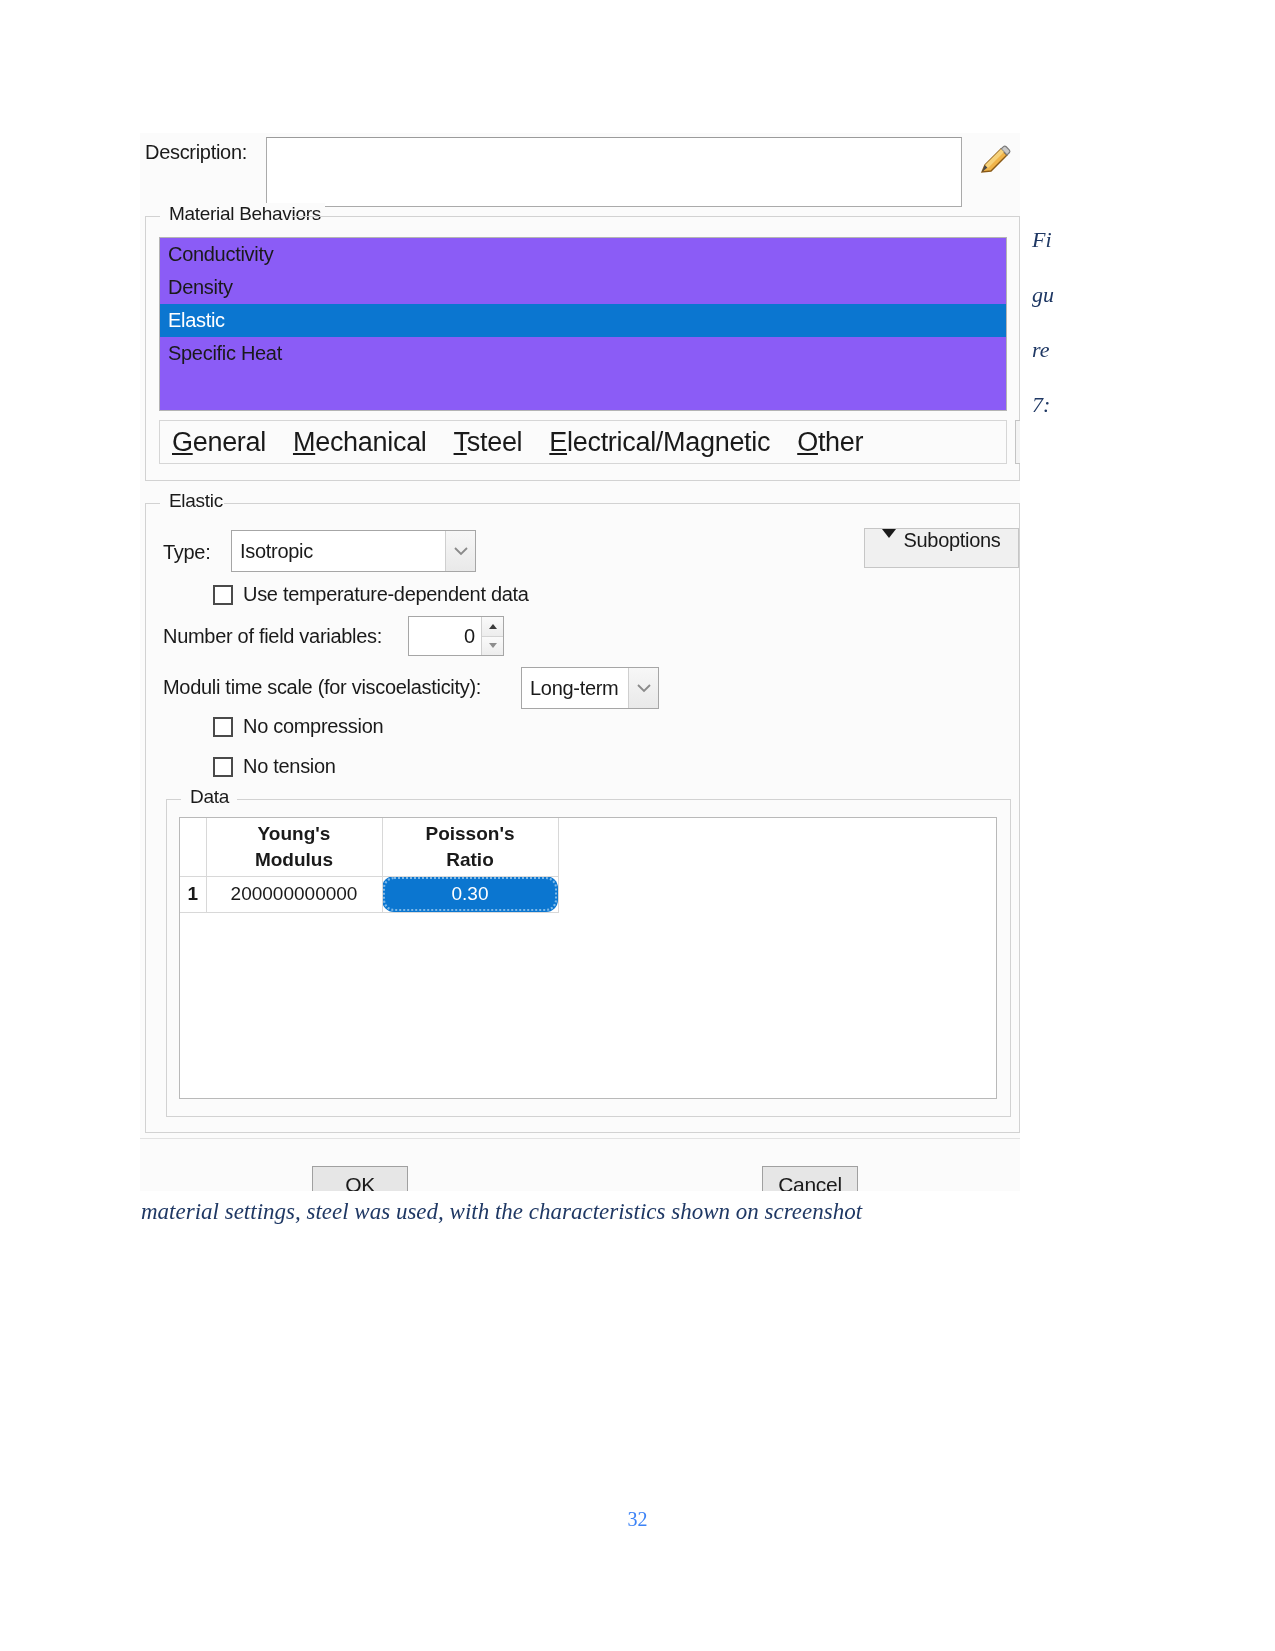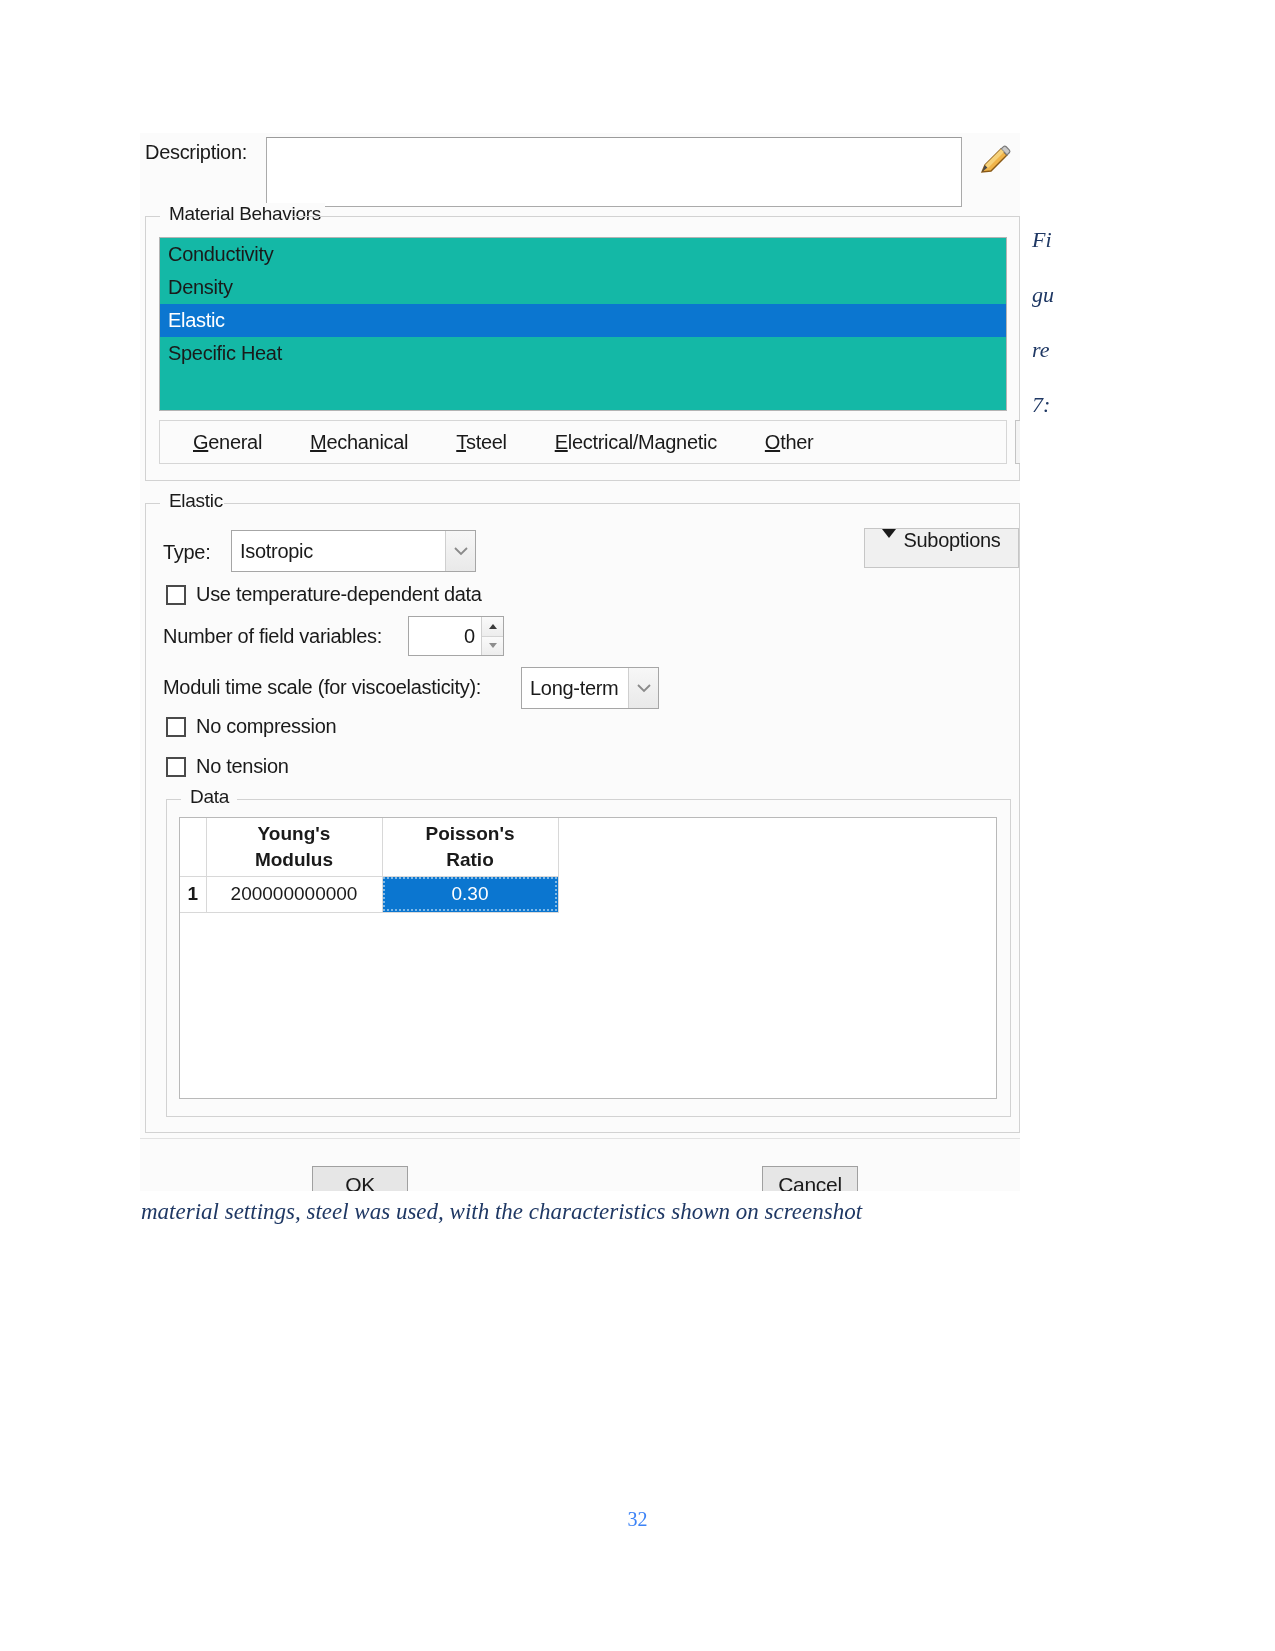--- a/index.html
+++ b/index.html
@@ -94,7 +94,7 @@
     position: absolute;
     left: 13px; top: 21px;
     width: 848px; height: 174px;
-    background: #14b8a6;
+    background: #8b5cf6;
     border: 1px solid #b4b4b4;
     overflow: hidden;
   }

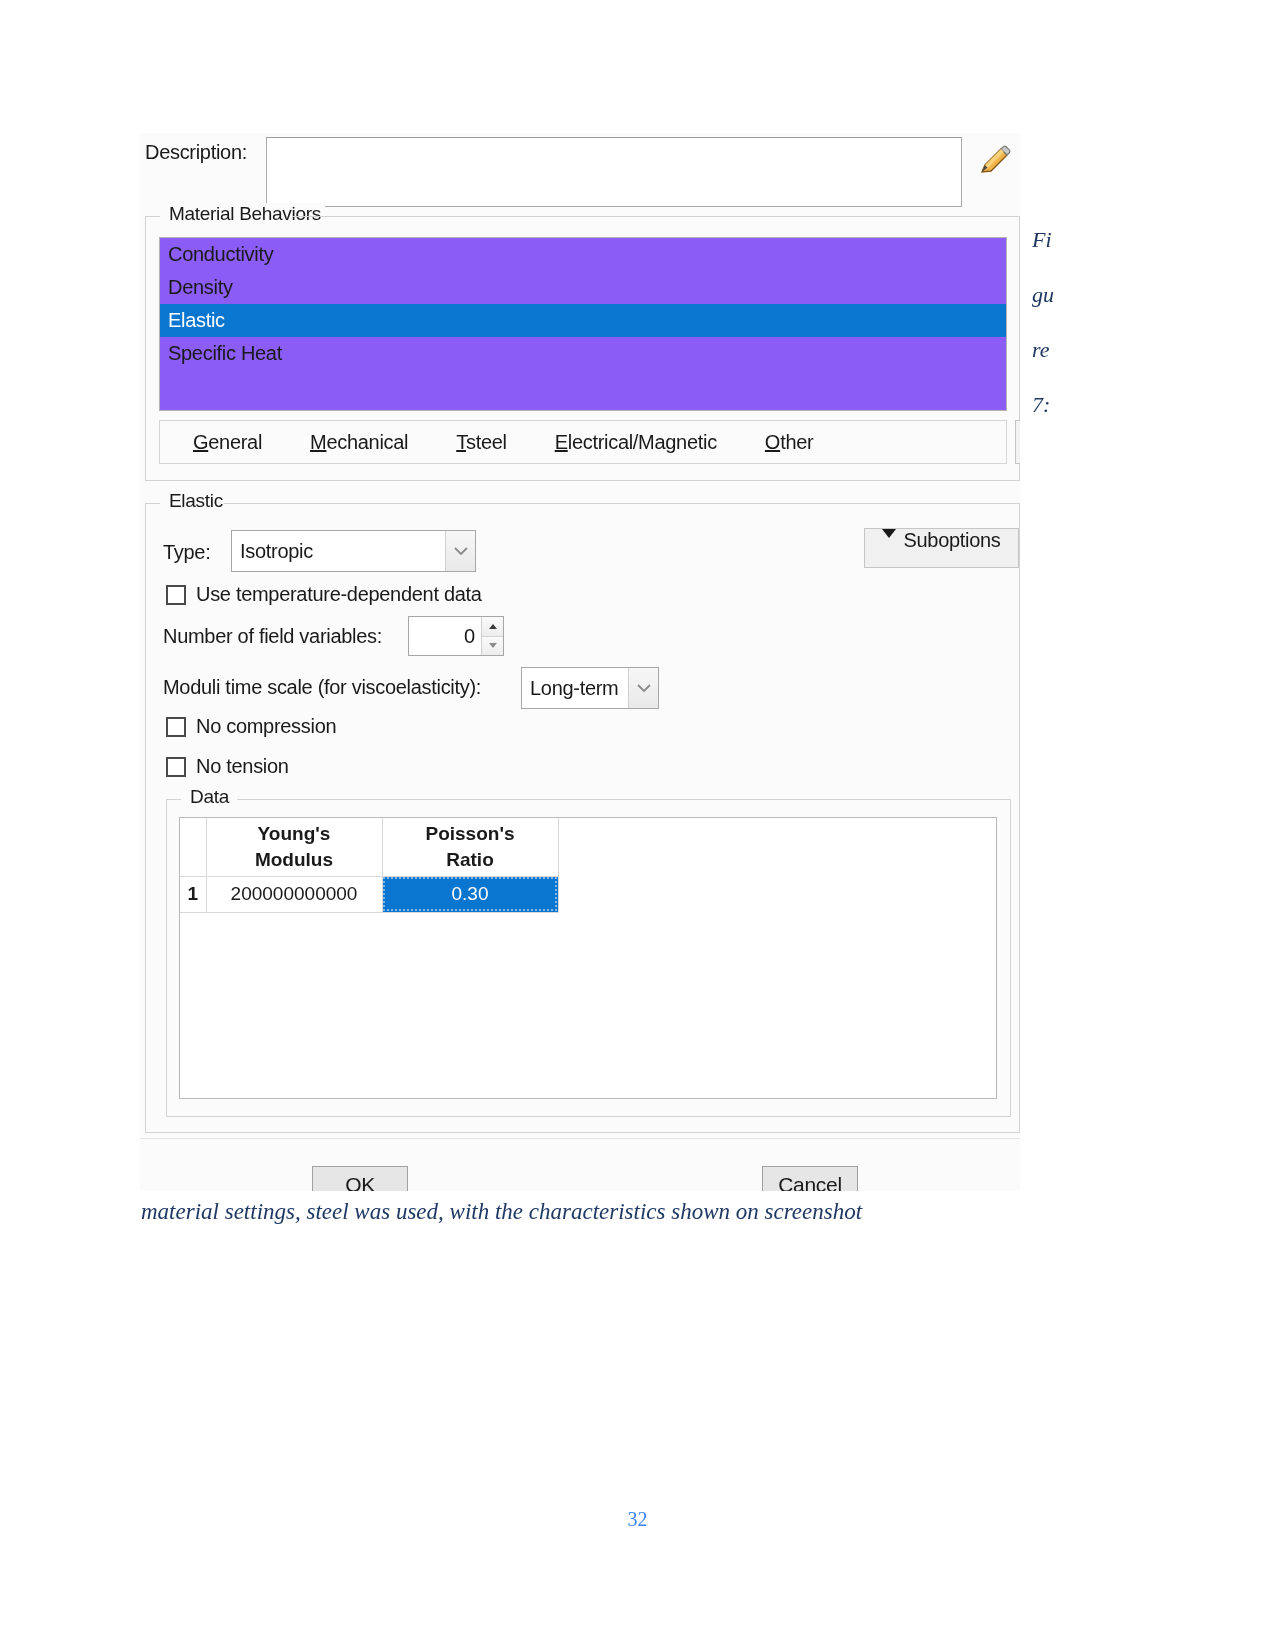--- a/index.html
+++ b/index.html
@@ -123,9 +123,9 @@
     align-items: center;
   }
   .menu-item {
-    font-size: 20px;
-    color: #1a1a1a;
-    margin-left: 33px;
+    font-size: 27px;
+    color: #1a1a1a;
+    margin-left: 12px;
     margin-right: 15px;
     white-space: nowrap;
     letter-spacing: -0.3px;

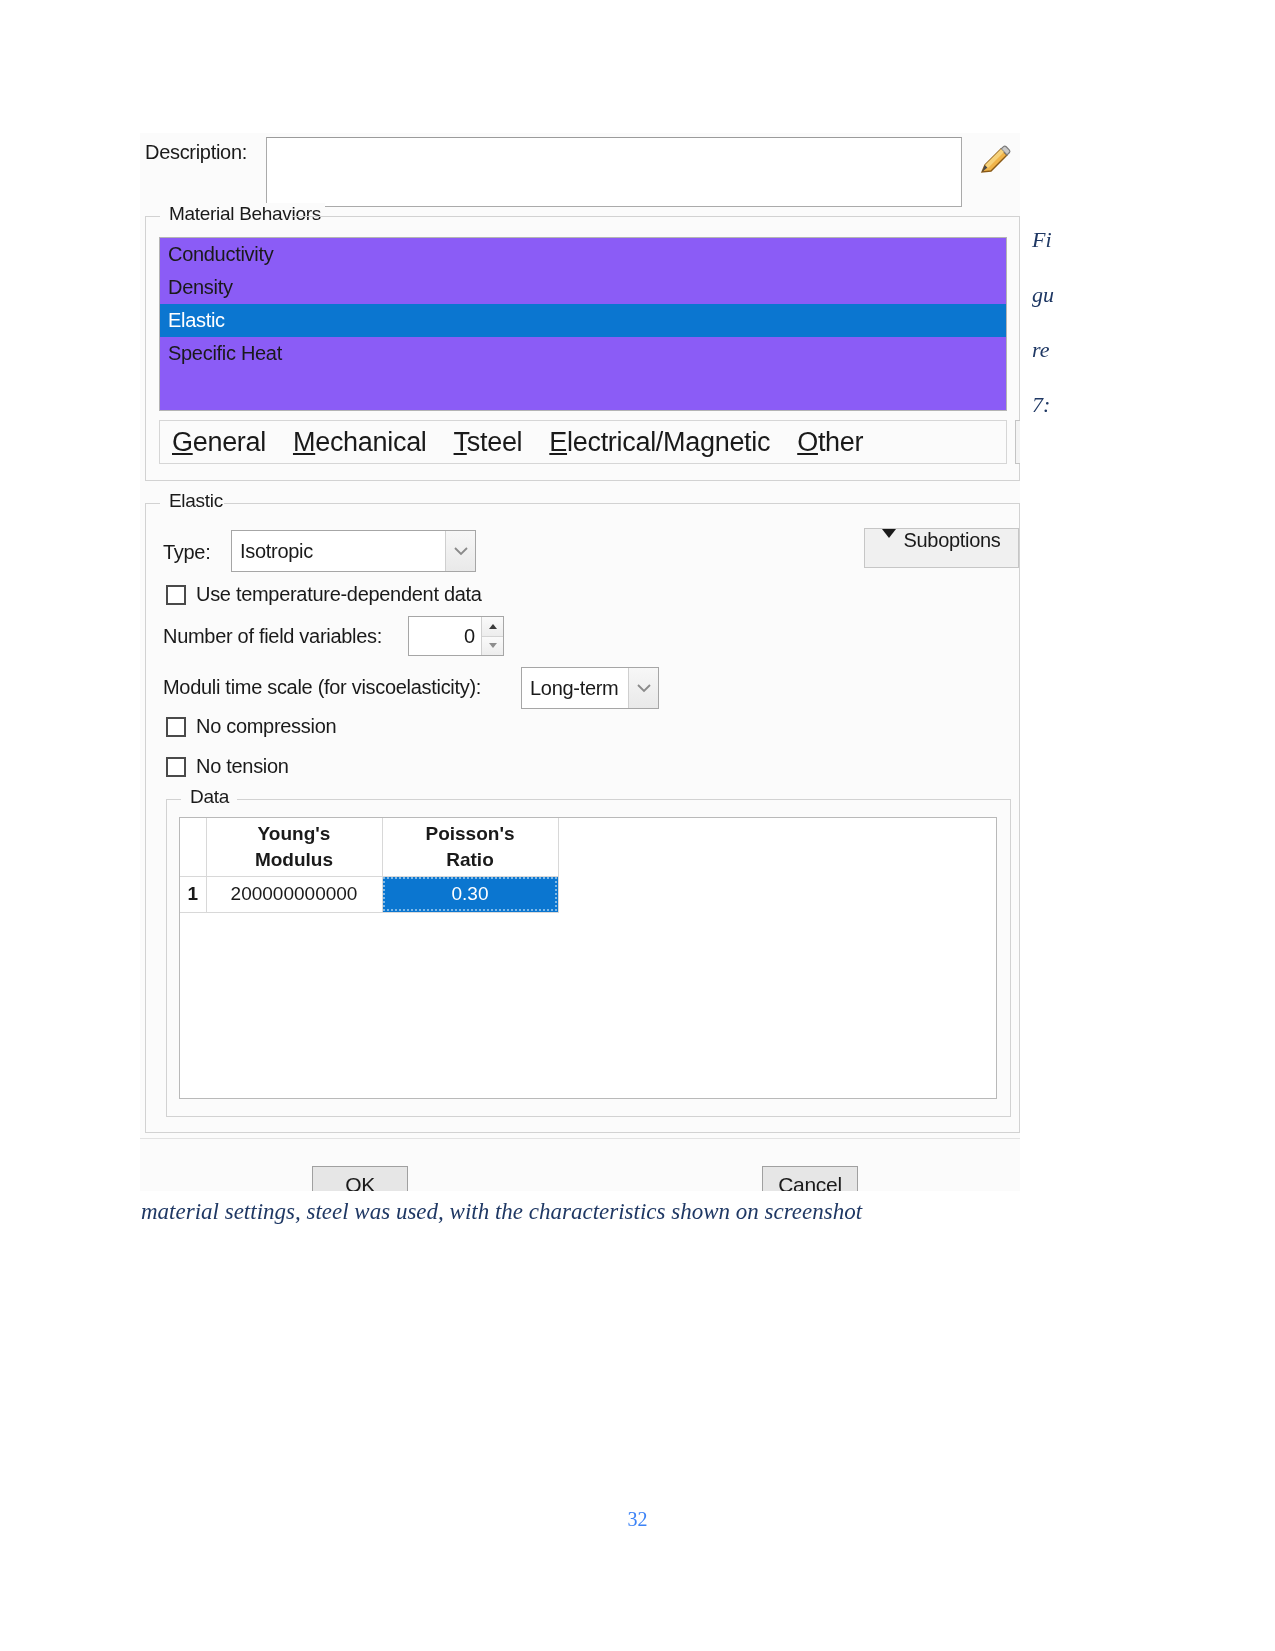--- a/index.html
+++ b/index.html
@@ -233,6 +233,7 @@
     display: flex;
     align-items: center;
     gap: 10px;
+    margin-left: 47px;
   }
   .chk-box {
     width: 20px; height: 20px;

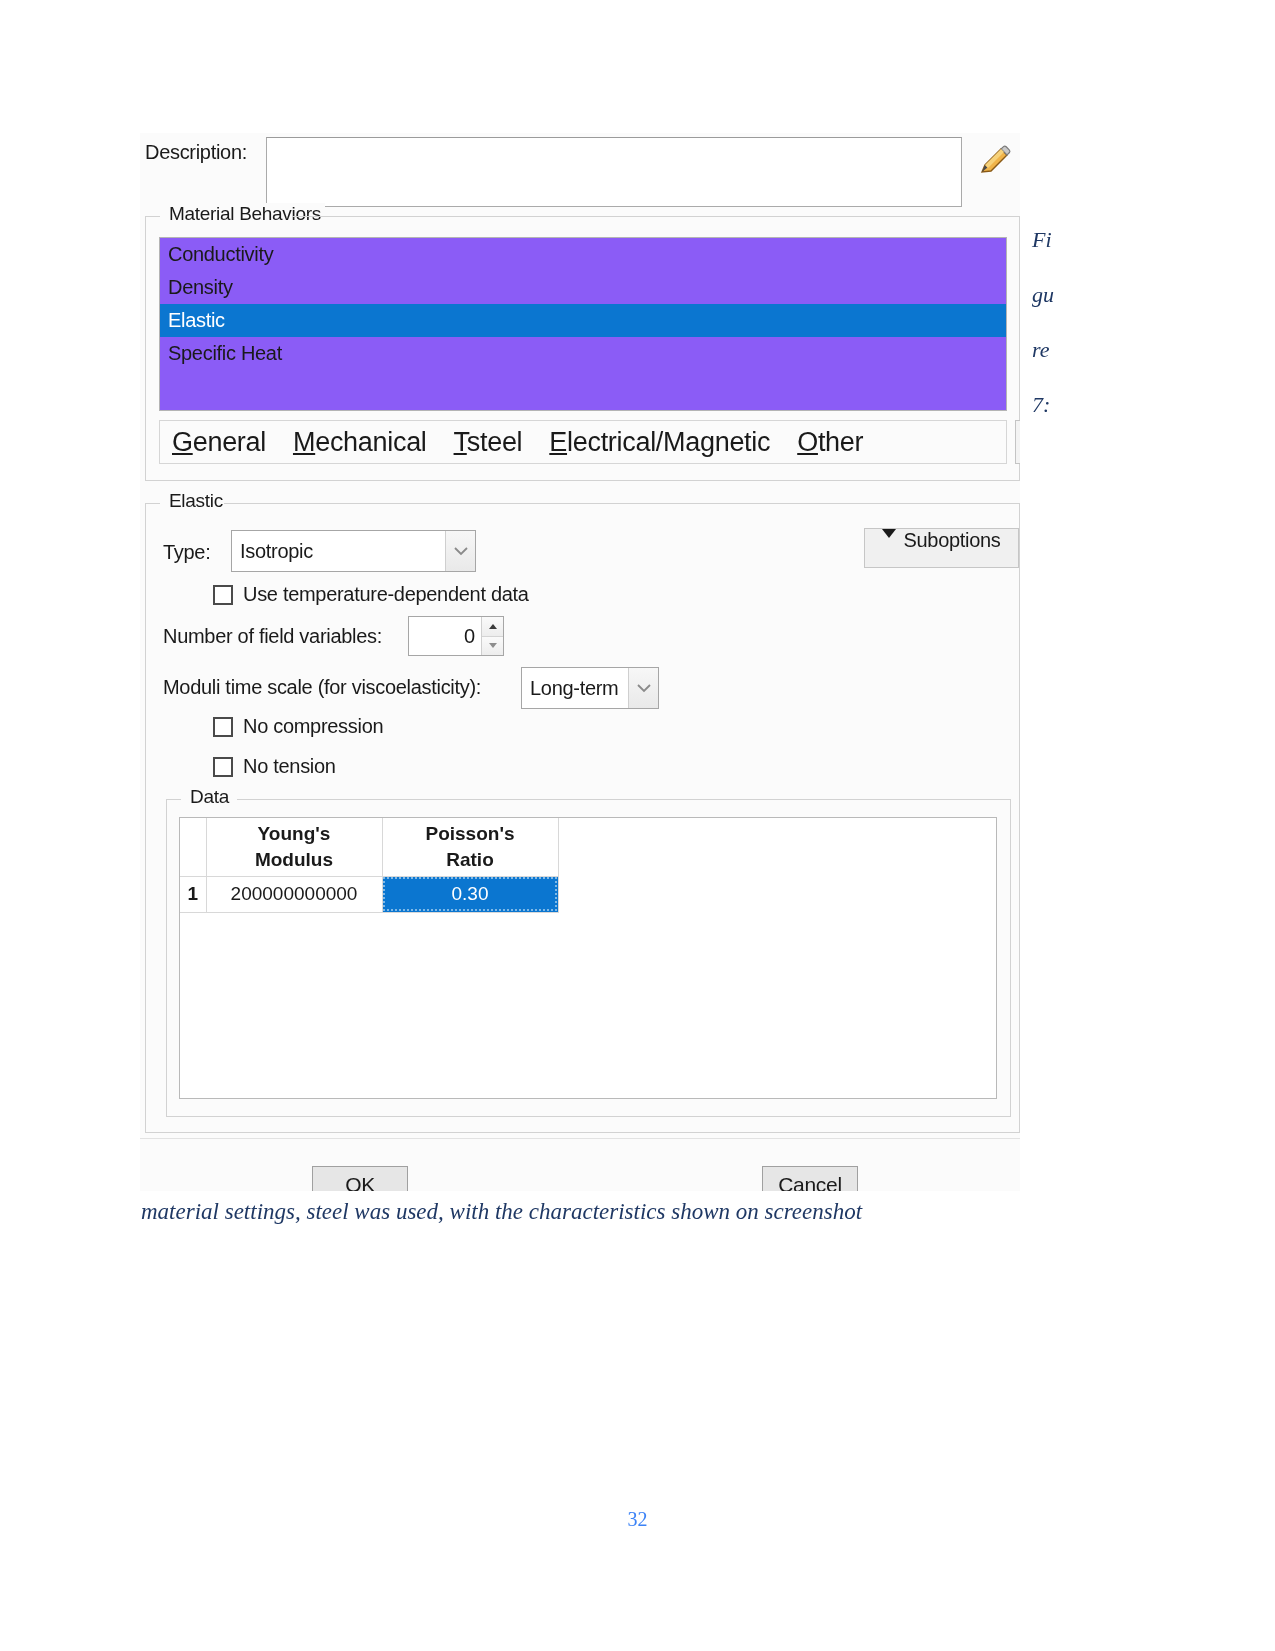--- a/index.html
+++ b/index.html
@@ -364,6 +364,7 @@
     color: #ffffff;
     outline: 2px dotted #7fb9e8;
     outline-offset: -3px;
+    border-radius: 12px;
   }
 
   

